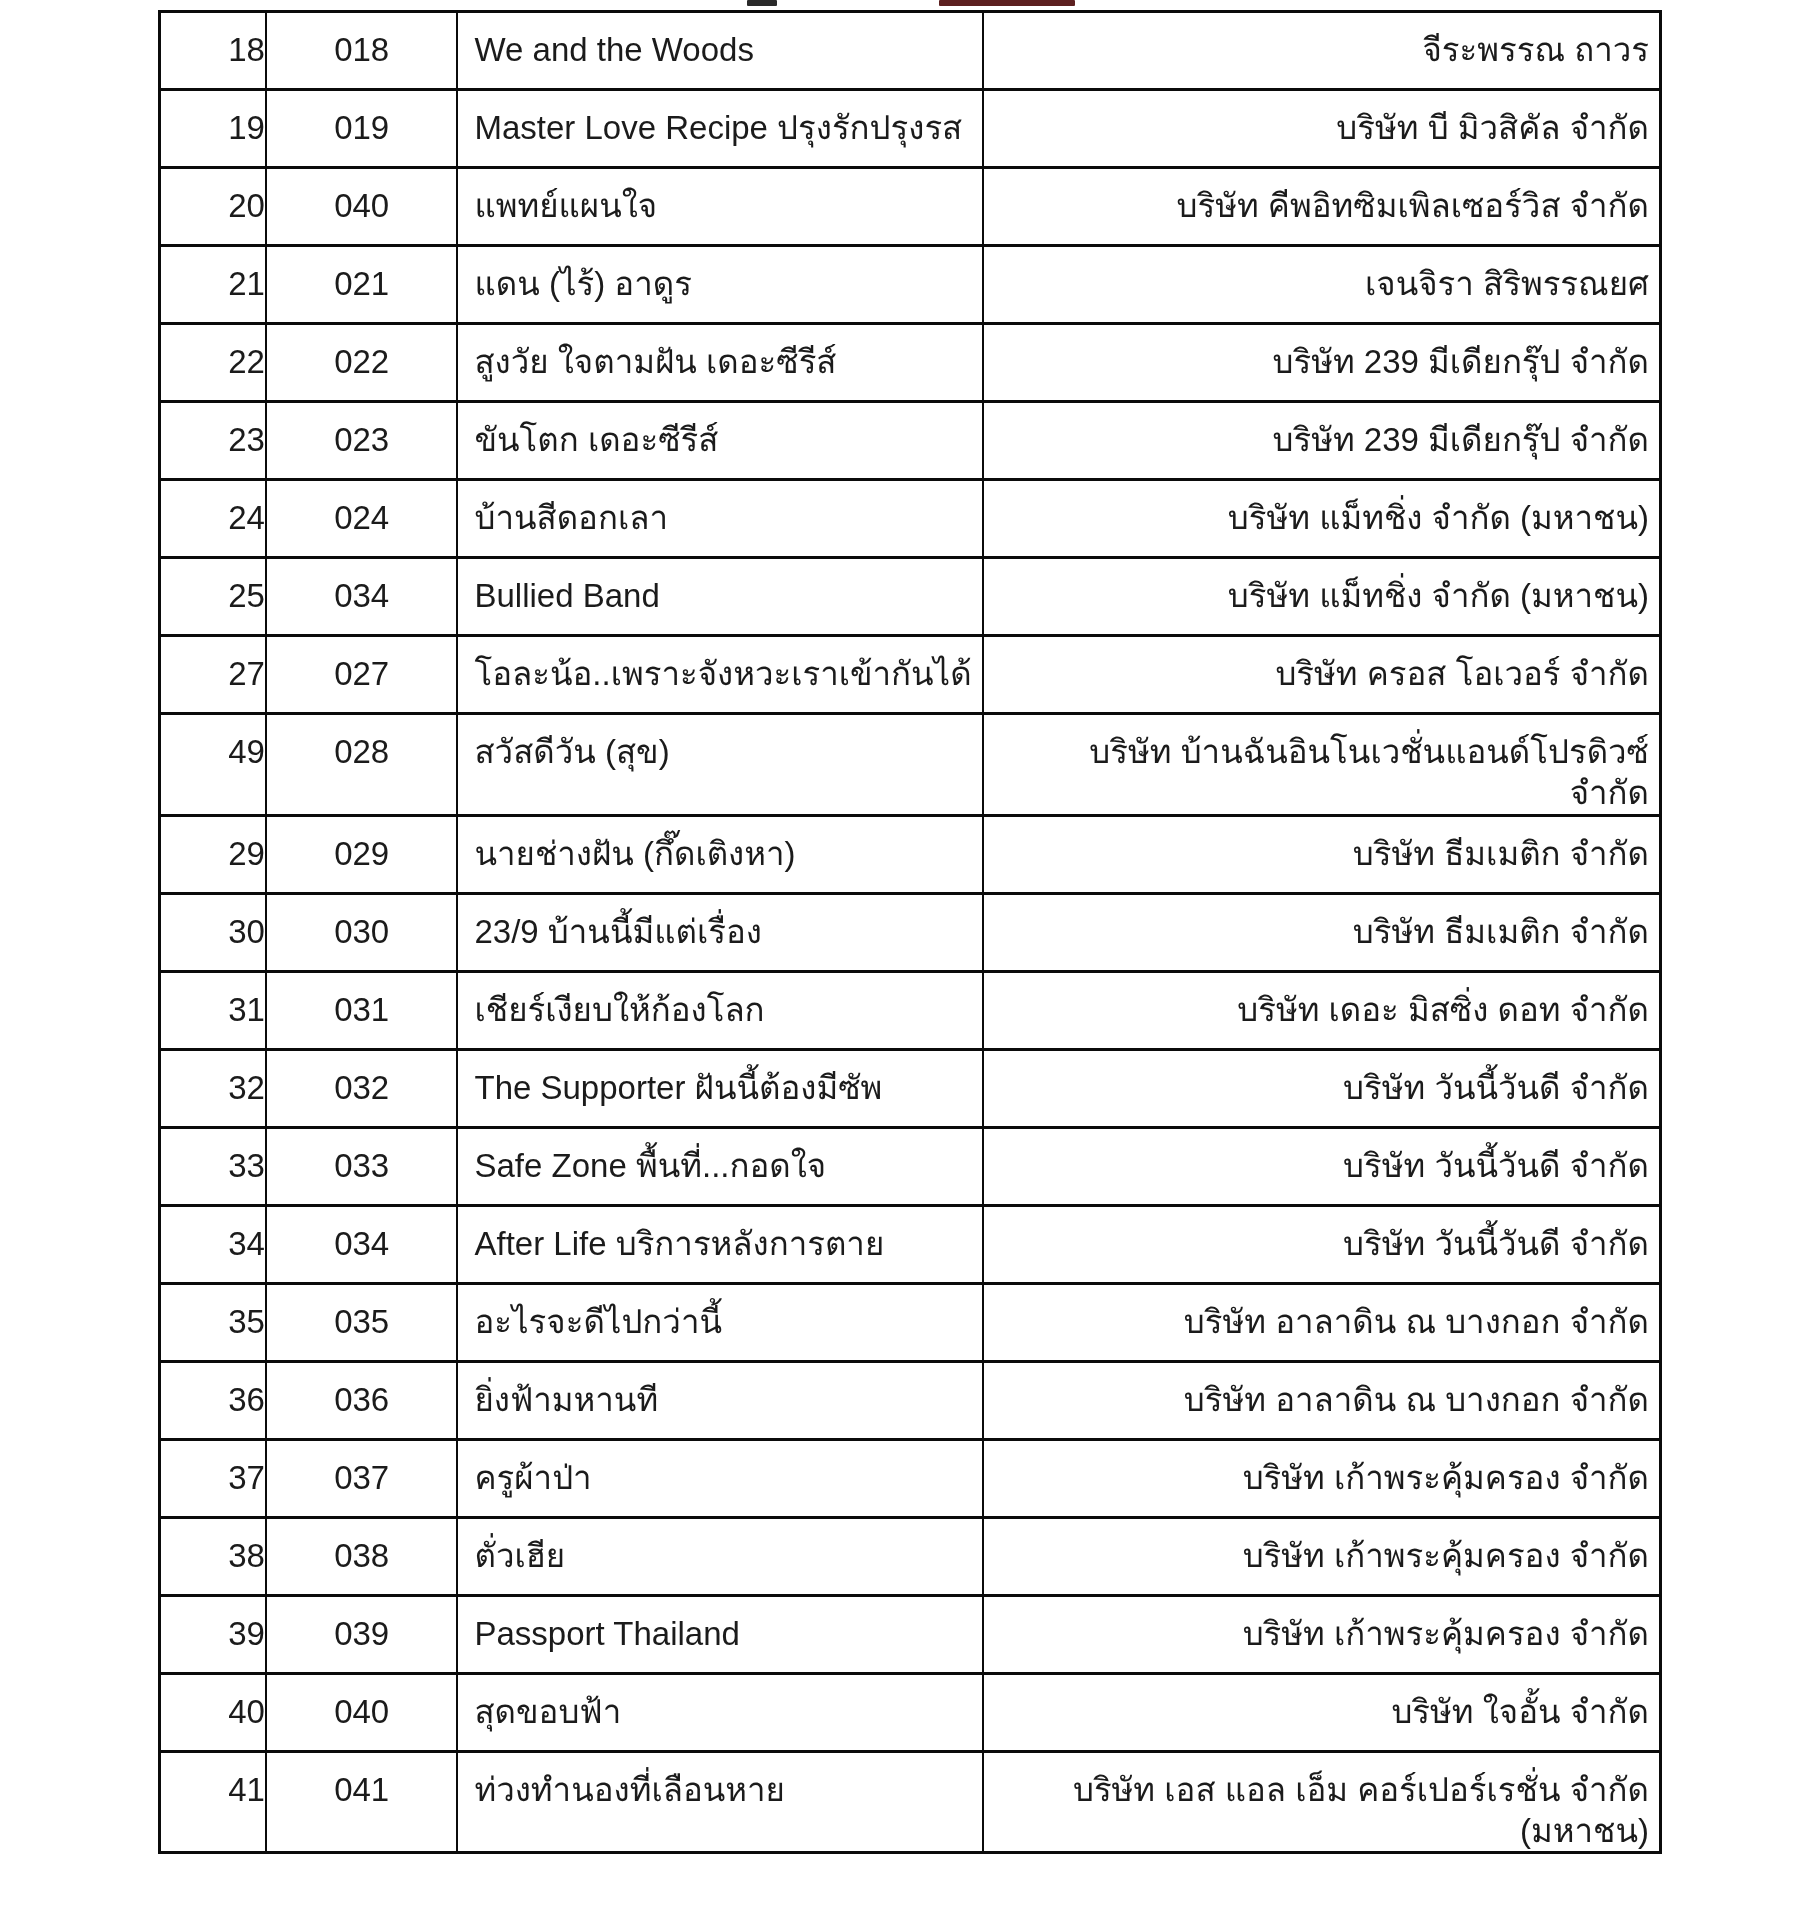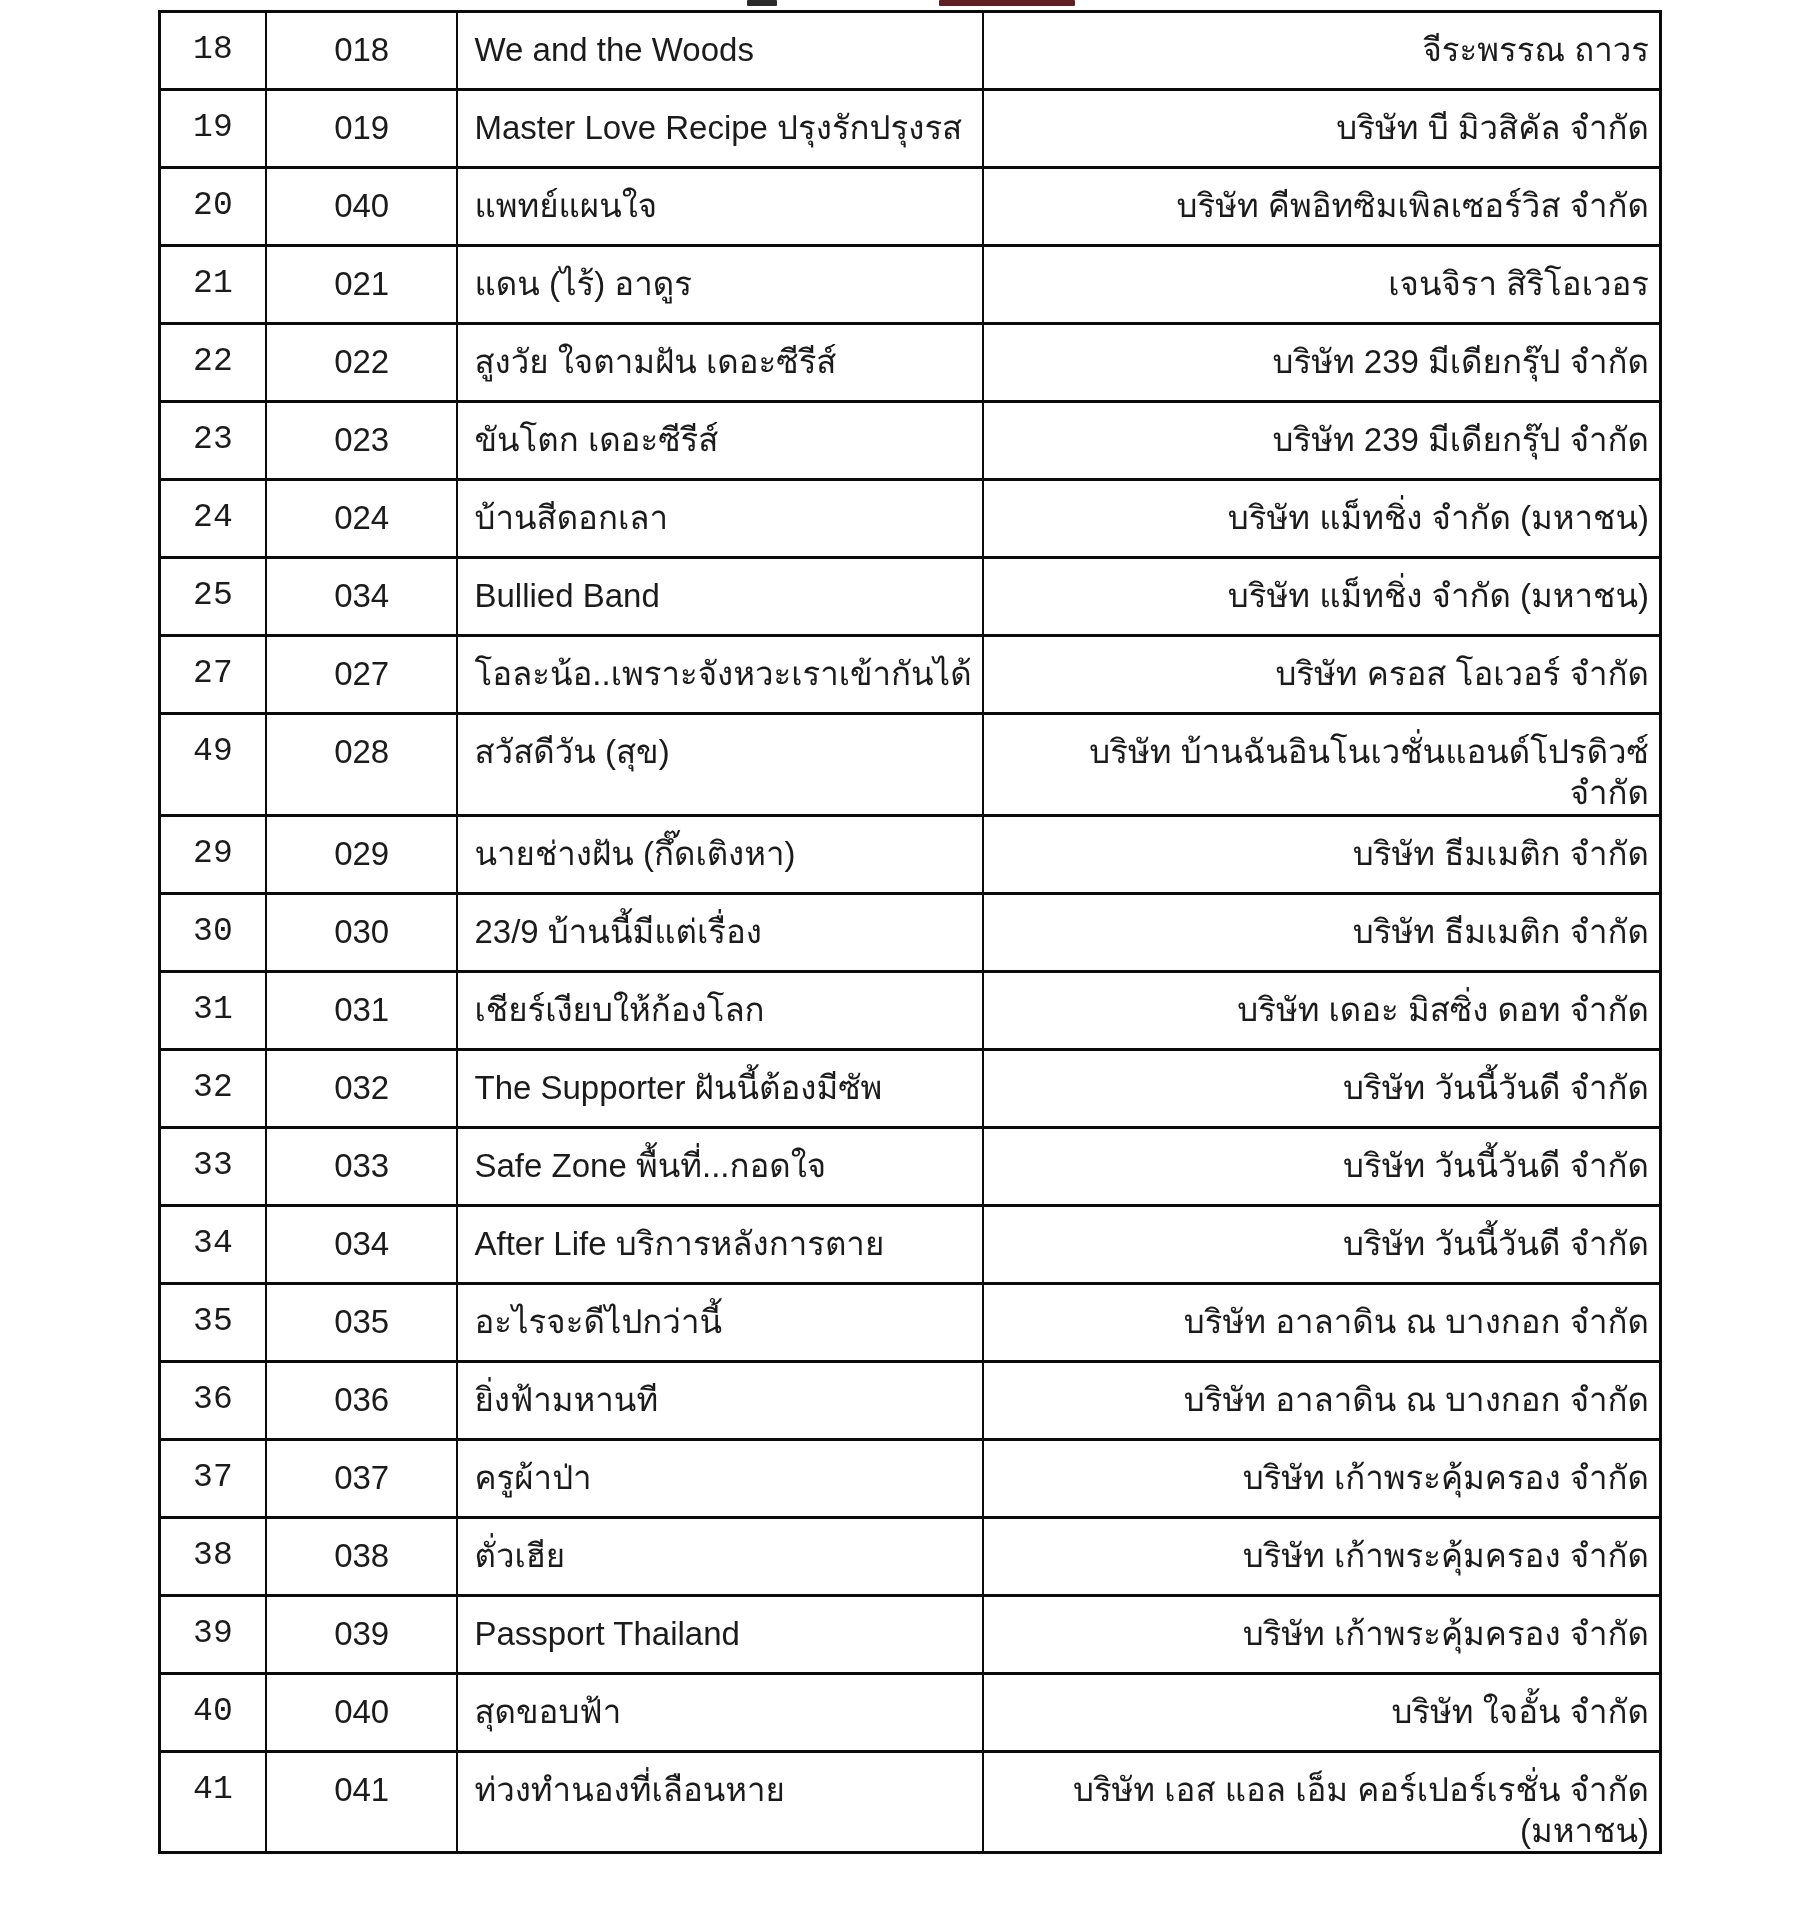--- a/index.html
+++ b/index.html
@@ -34,7 +34,7 @@
     overflow: hidden;
   }
   .doc-table tr { height: 78px; }
-  td.c-no    { width: 106px; text-align: center; font-family: Liberation Mono, monospace; }
+  td.c-no    { width: 106px; text-align: right; }
   td.c-code  { width: 191px; text-align: center; }
   td.c-title { width: 524px; text-align: left; padding-left: 16px; padding-right: 10px; }
   td.c-company { width: 675px; text-align: right; padding-left: 18px; padding-right: 10px; }

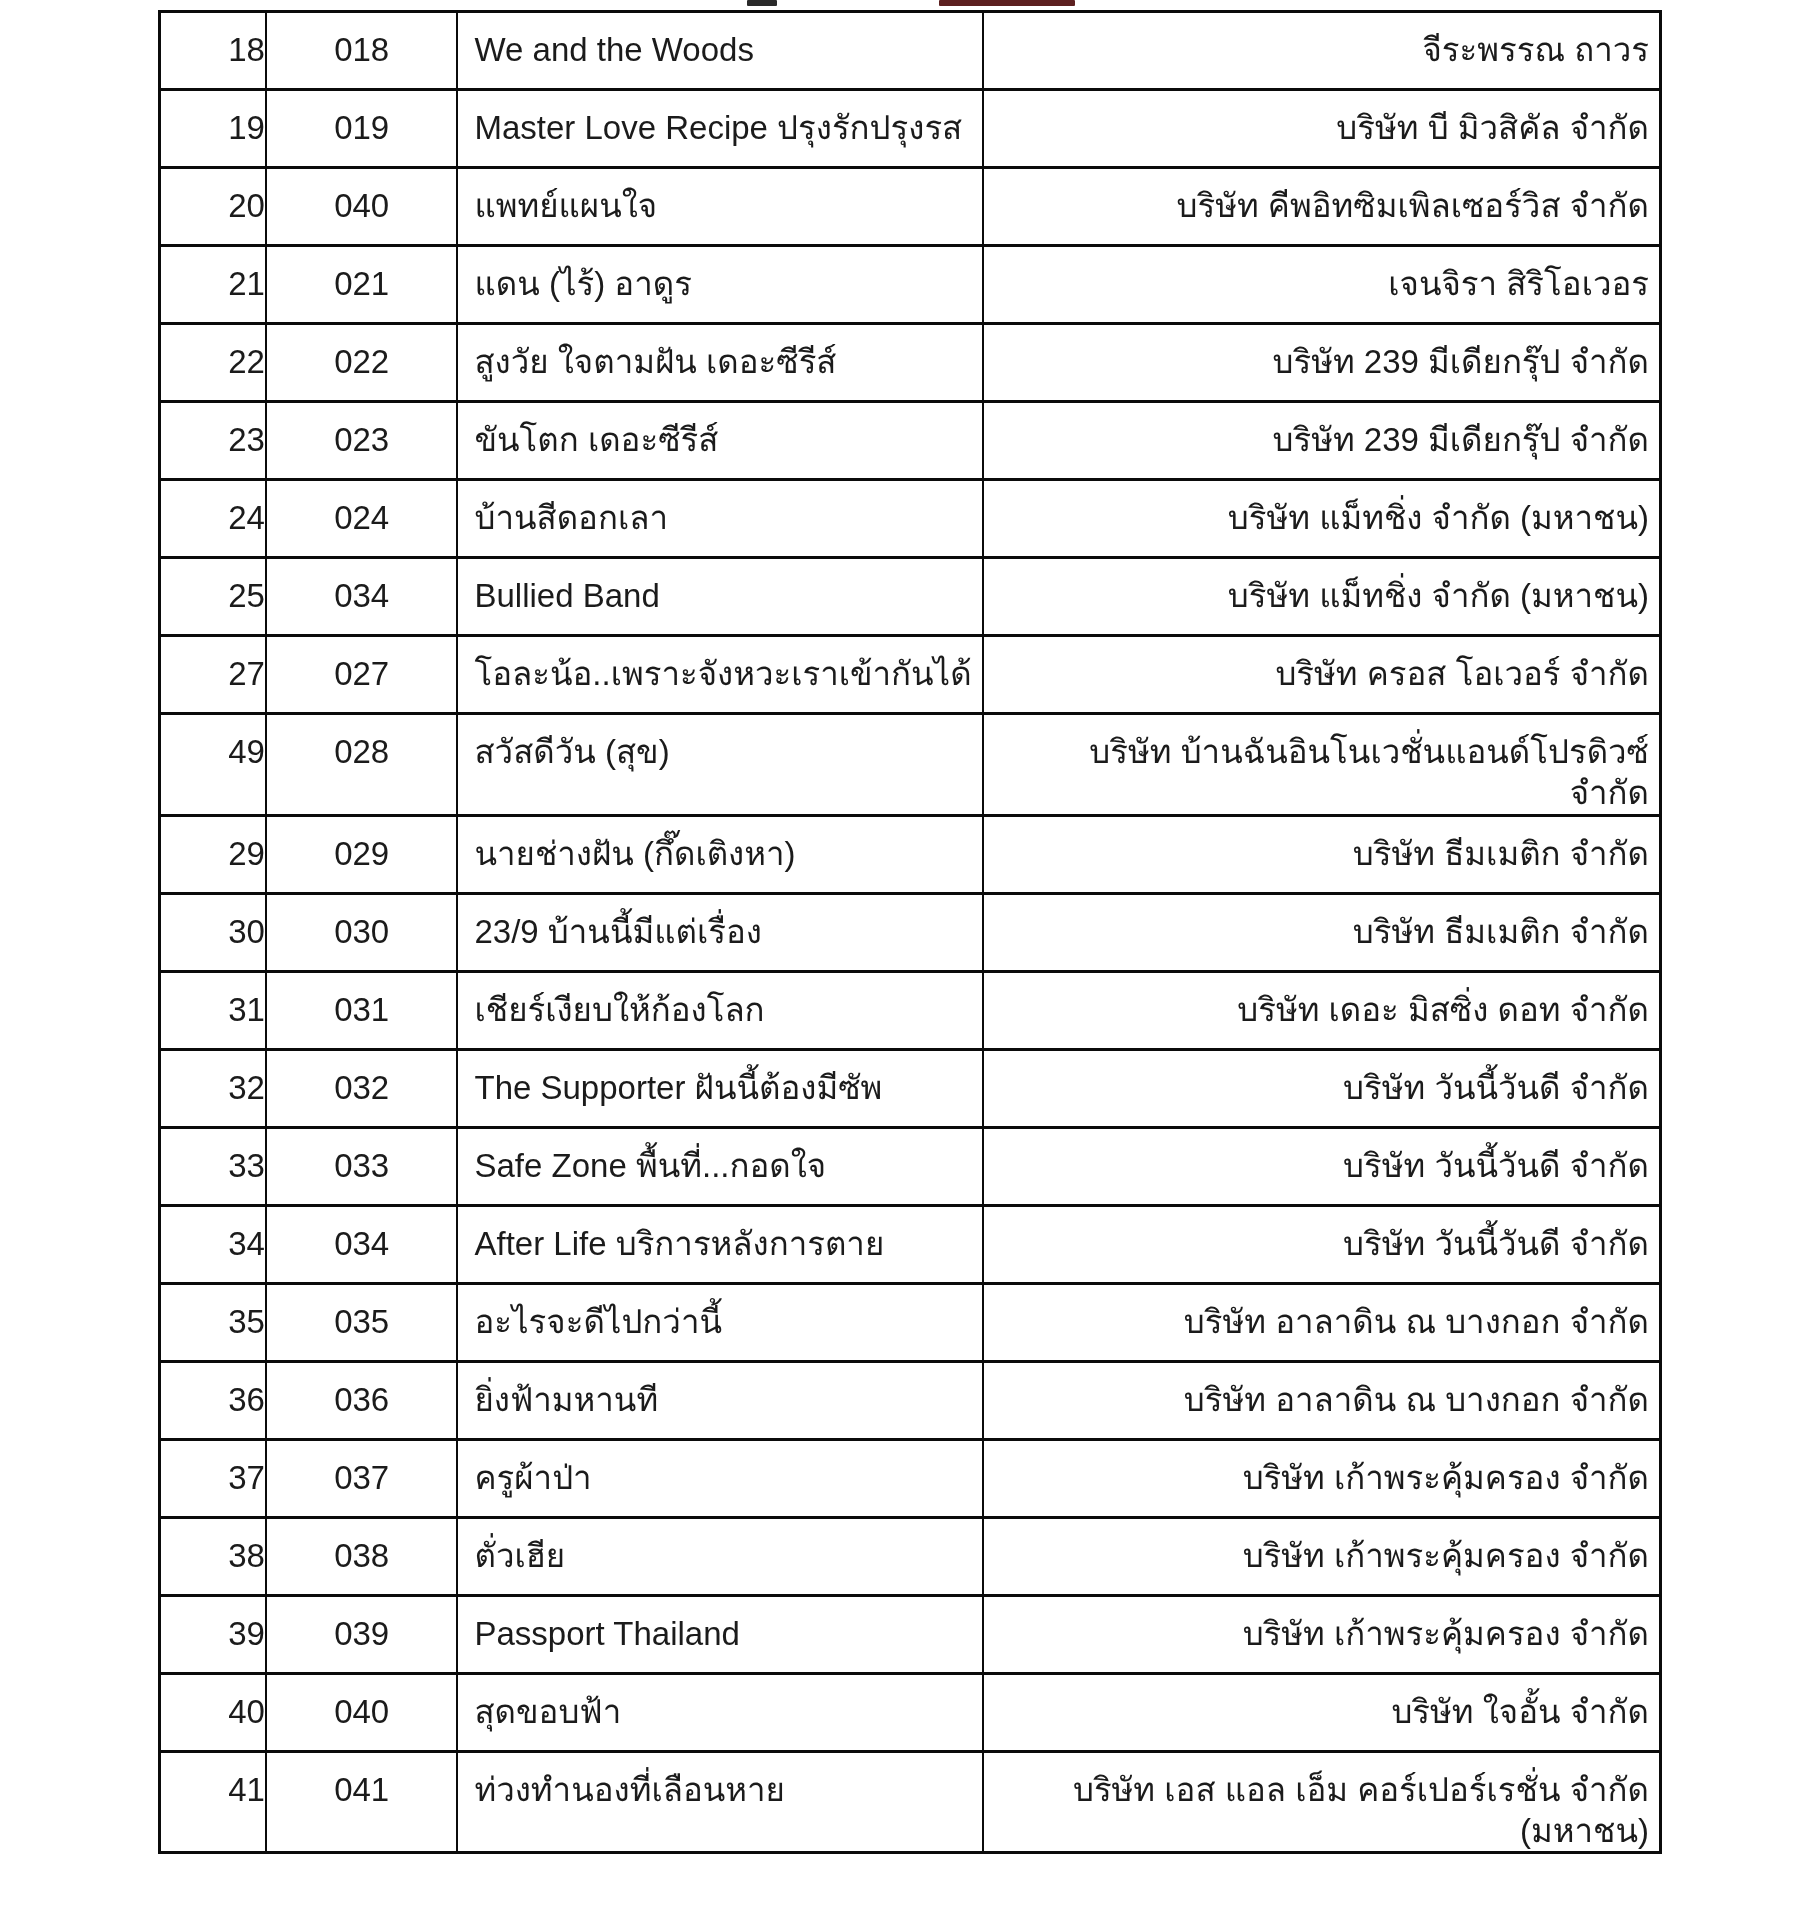--- a/index.html
+++ b/index.html
@@ -79,7 +79,7 @@
     <td class="c-no">21</td>
     <td class="c-code">021</td>
     <td class="c-title">แดน (ไร้) อาดูร</td>
-    <td class="c-company">เจนจิรา สิริโอเวอร</td>
+    <td class="c-company">เจนจิรา สิริพรรณยศ</td>
   </tr>
         <tr>
     <td class="c-no">22</td>

